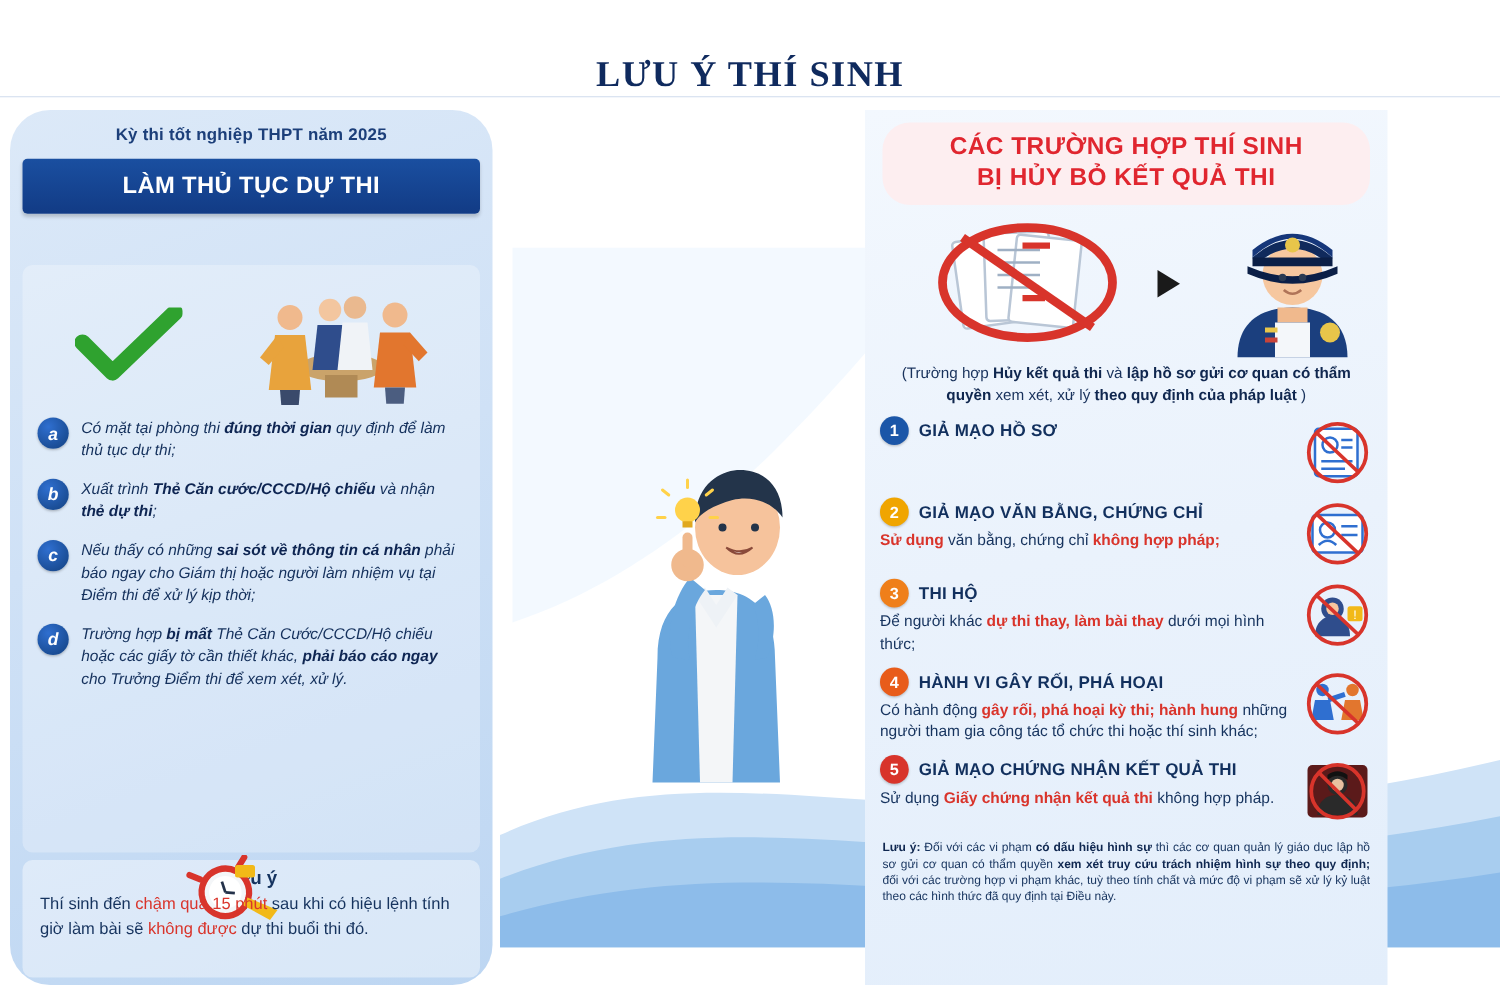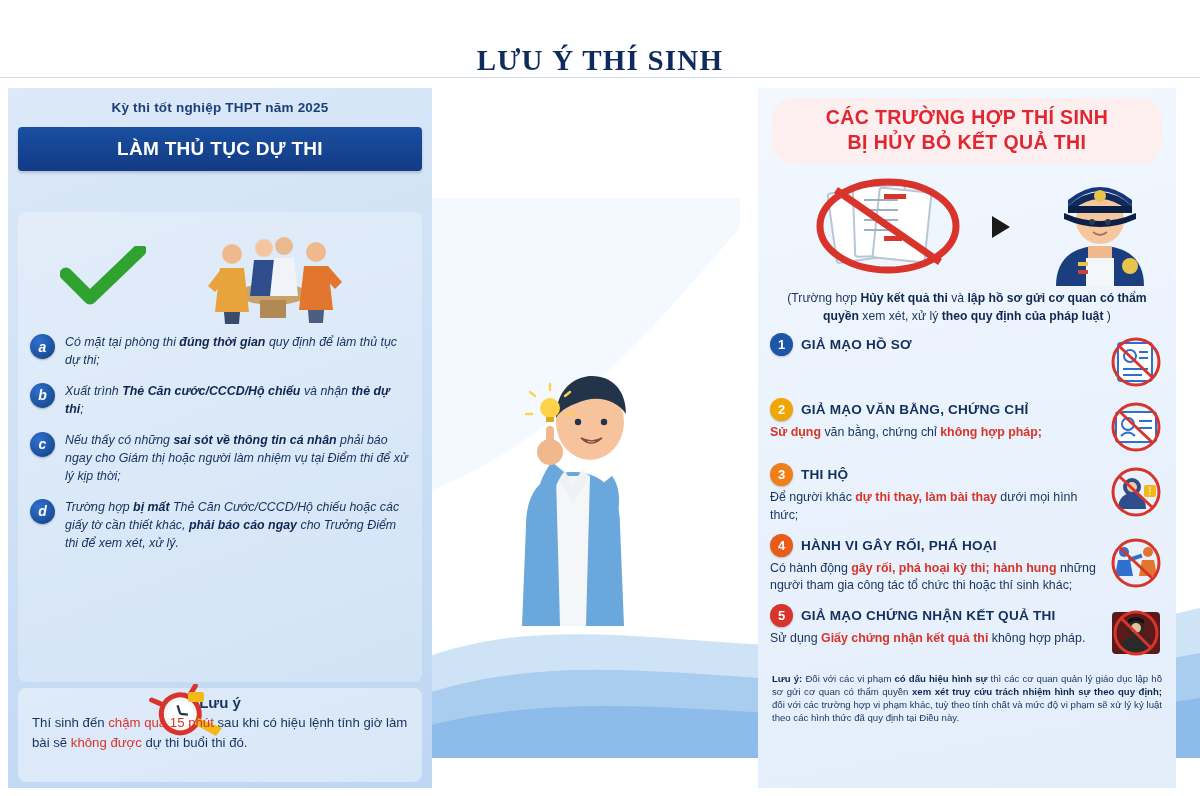--- a/index.html
+++ b/index.html
@@ -46,9 +46,10 @@
   .poster-left {
     position: absolute;
     left: 8px; top: 10px;
-    width: 424px; height: 700px;
+    width: 386px; height: 700px;
     background: linear-gradient(160deg, #dce9f8 0%, #cfe1f6 45%, #bdd6f2 100%);
     overflow: hidden;
+    border-radius: 32px;
   }
   .left-head {
     padding: 12px 14px 4px 14px;

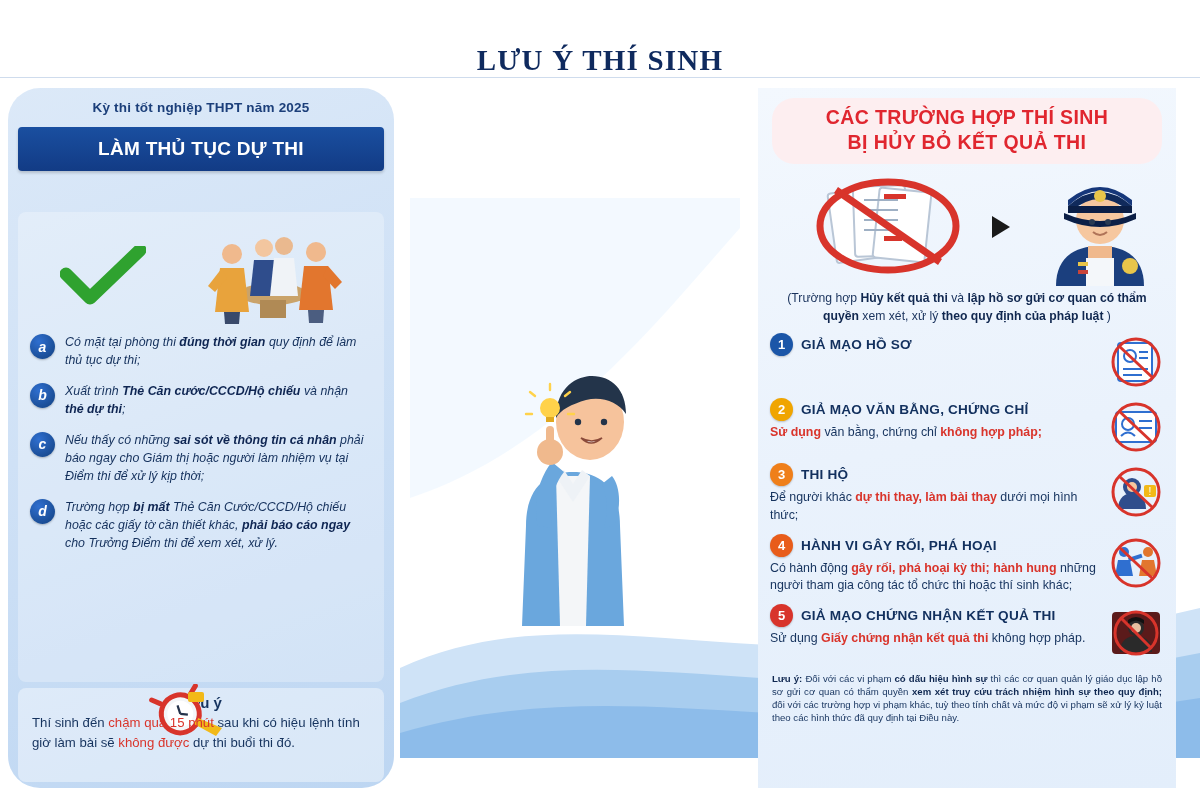--- a/index.html
+++ b/index.html
@@ -148,7 +148,7 @@
   
   .poster-right {
     position: absolute;
-    left: 758px; top: 10px;
+    left: 692px; top: 10px;
     width: 418px; height: 700px;
     background: linear-gradient(170deg, #f3f8fe 0%, #eaf2fc 50%, #e3eefb 100%);
     overflow: hidden;

